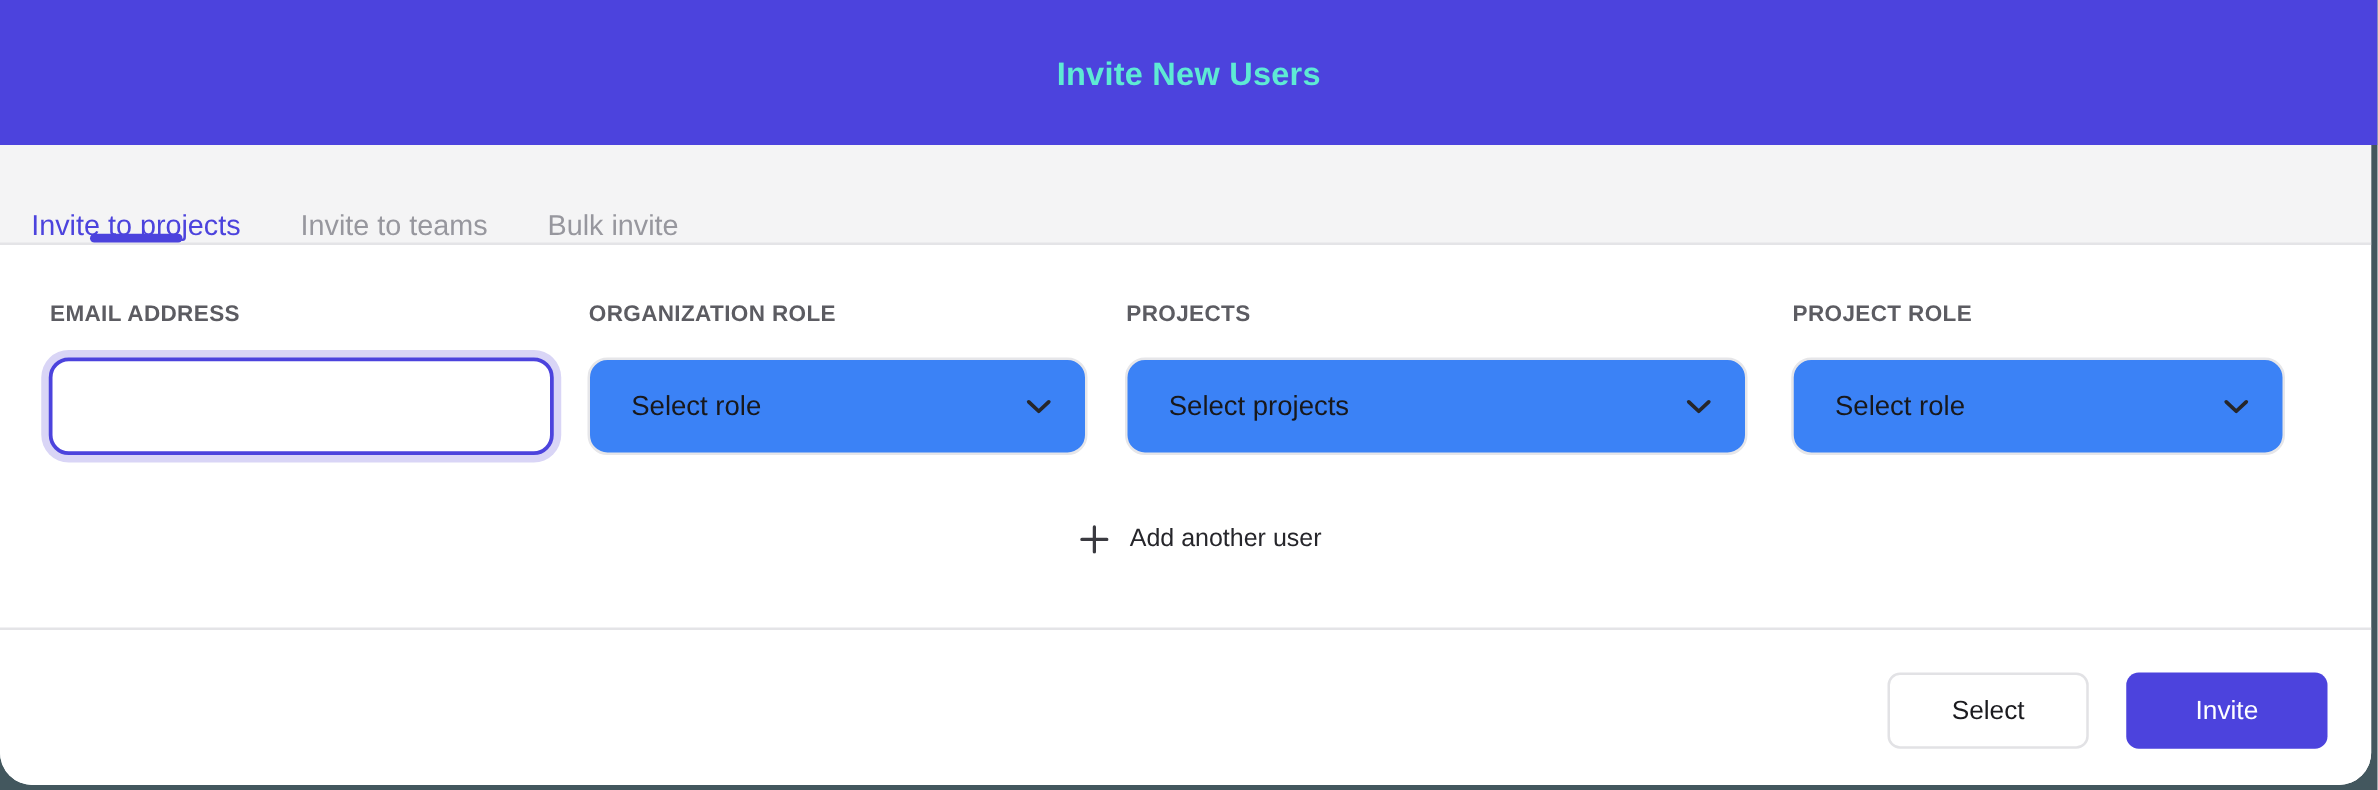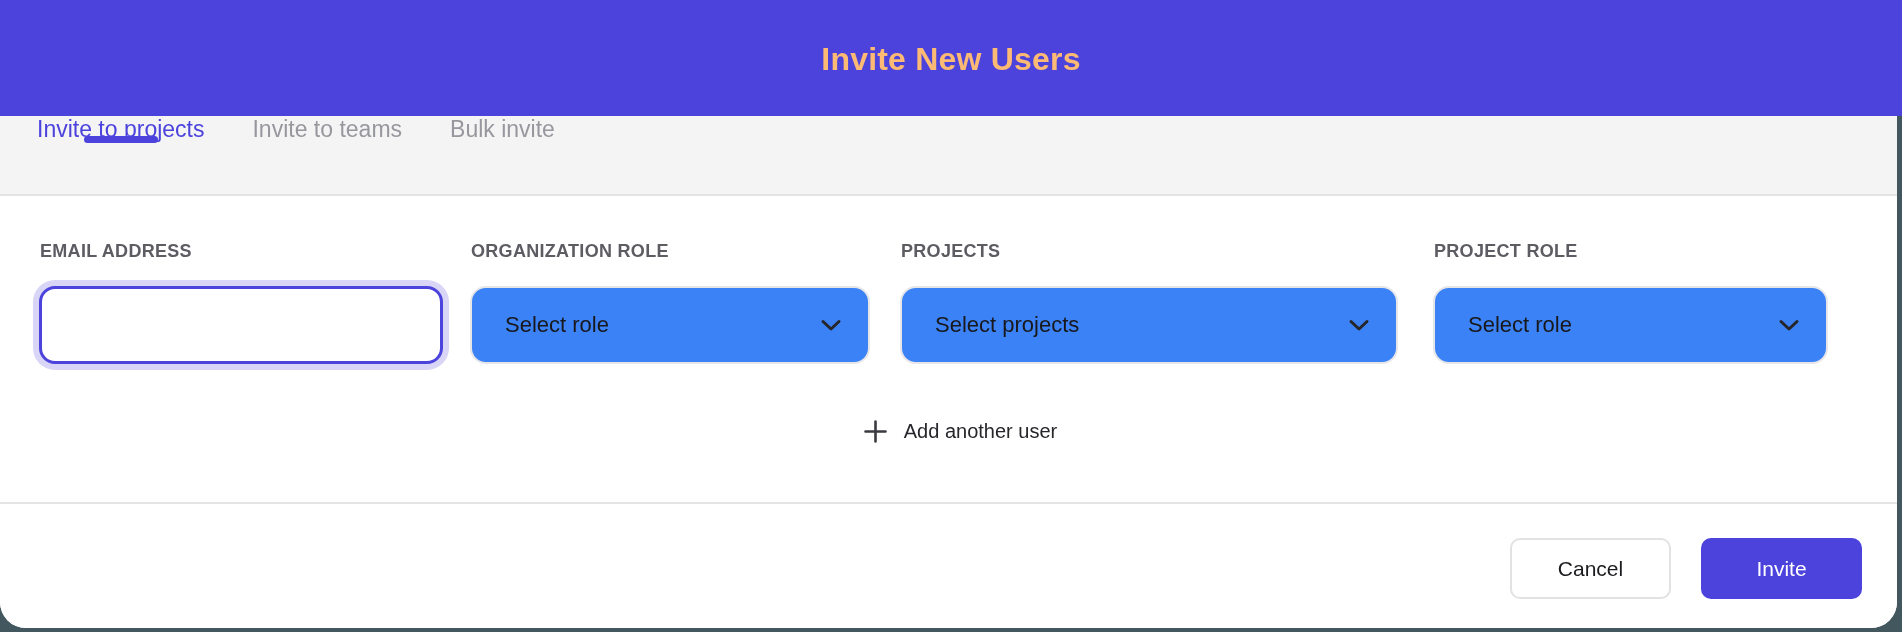--- a/index.html
+++ b/index.html
@@ -17,7 +17,7 @@
     display:flex; align-items:center; justify-content:center;
   }
   .header-title {
-    color:#fdba74; font-size:32px; font-weight:700; letter-spacing:0.2px;
+    color:#5eead4; font-size:26px; font-weight:700; letter-spacing:0.2px;
     padding-top:2px;
   }
 

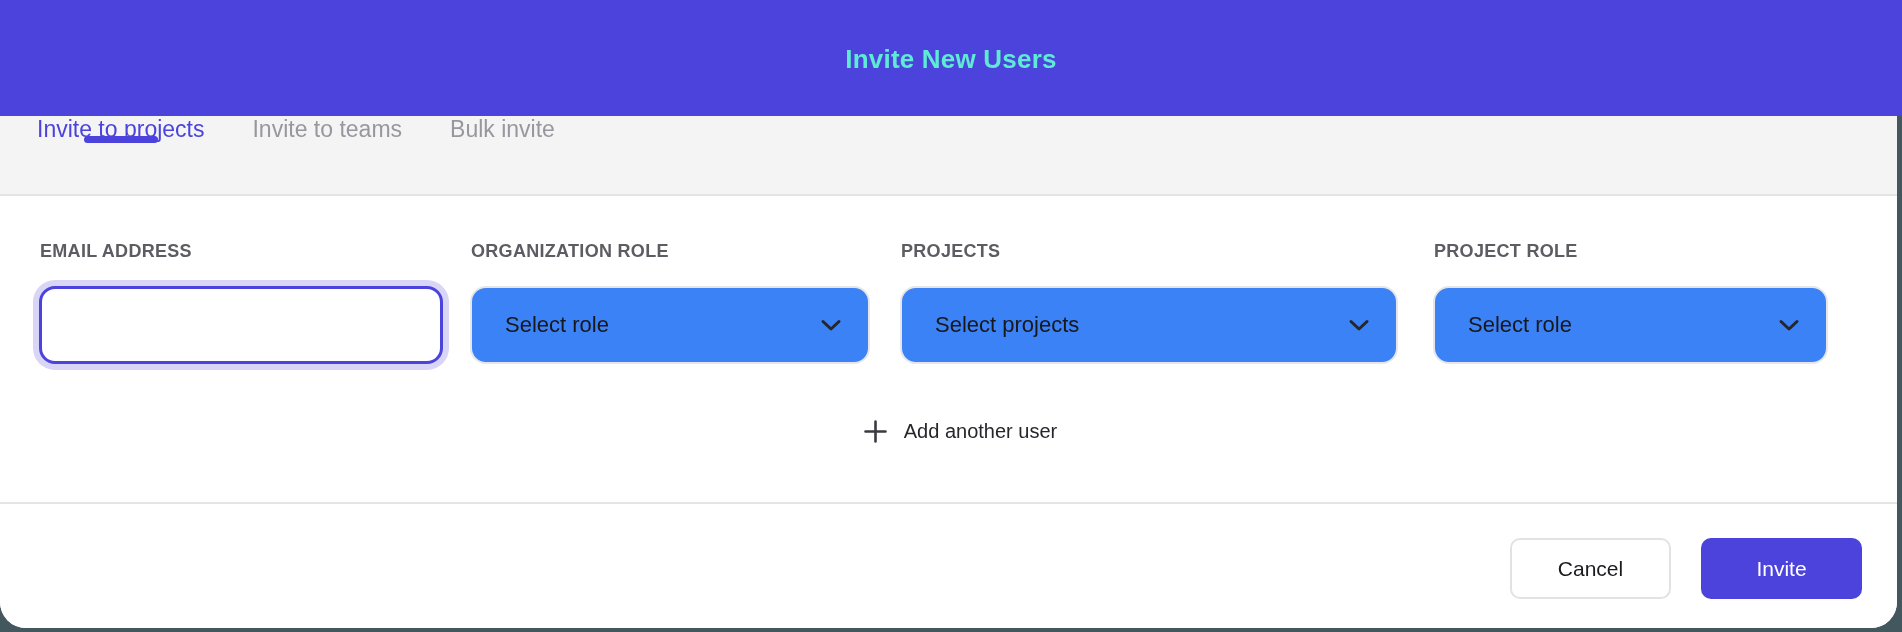--- a/index.html
+++ b/index.html
@@ -30,7 +30,7 @@
   
   .tabbar {
     height:78px; background:#f4f4f5; border-bottom:2px solid #e4e4e7;
-    display:flex; align-items:flex-start; padding-left:37px;
+    display:flex; align-items:flex-end; padding-left:25px;
   }
   .tab {
     font-size:23px; color:var(--tab-inactive, #97979e);

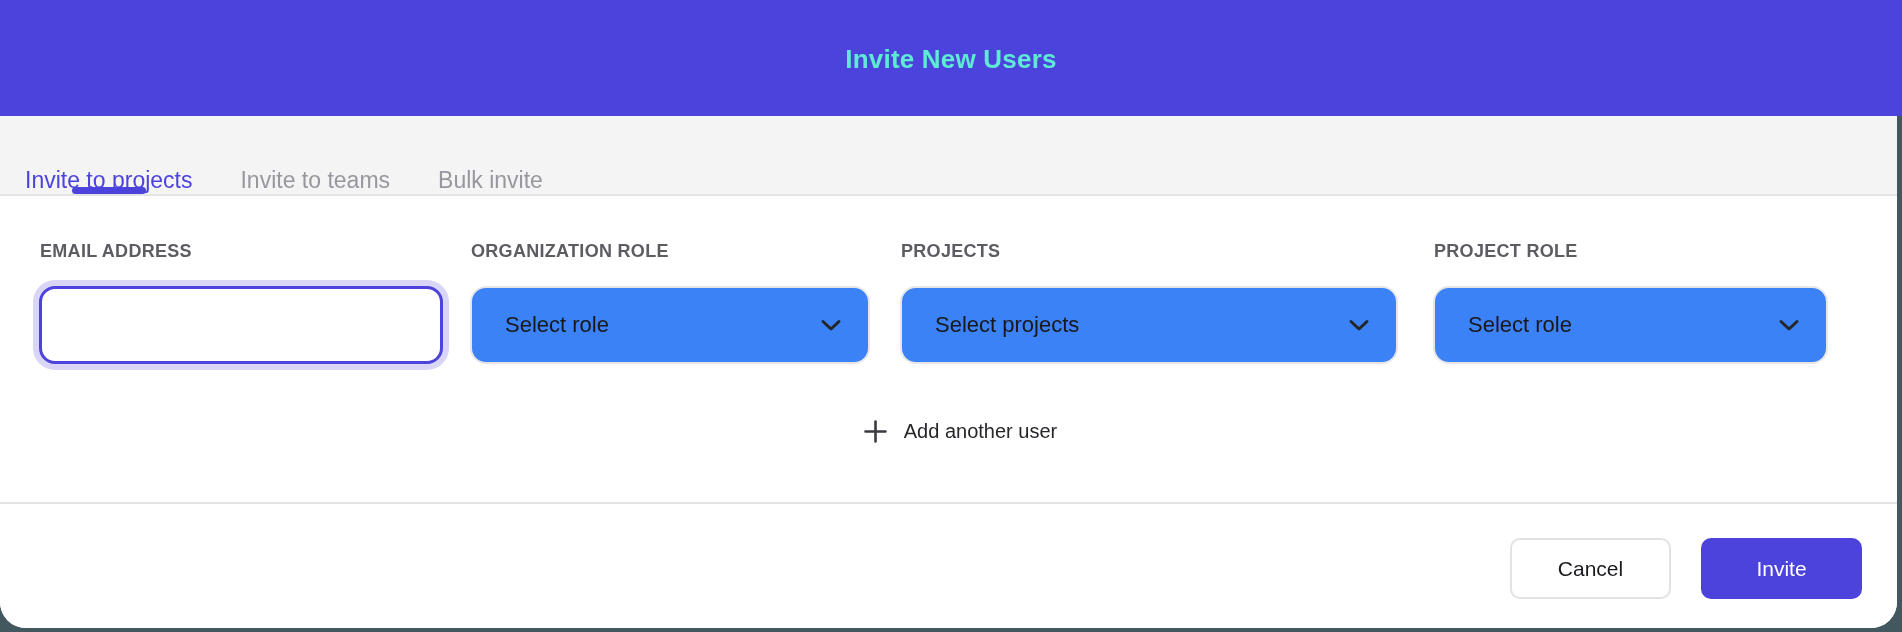--- a/index.html
+++ b/index.html
@@ -170,7 +170,7 @@
     </div>
 
     <div class="footer">
-      <button class="btn btn-cancel">Cancel</button>
+      <button class="btn btn-cancel">Select</button>
       <button class="btn btn-invite">Invite</button>
     </div>
 

